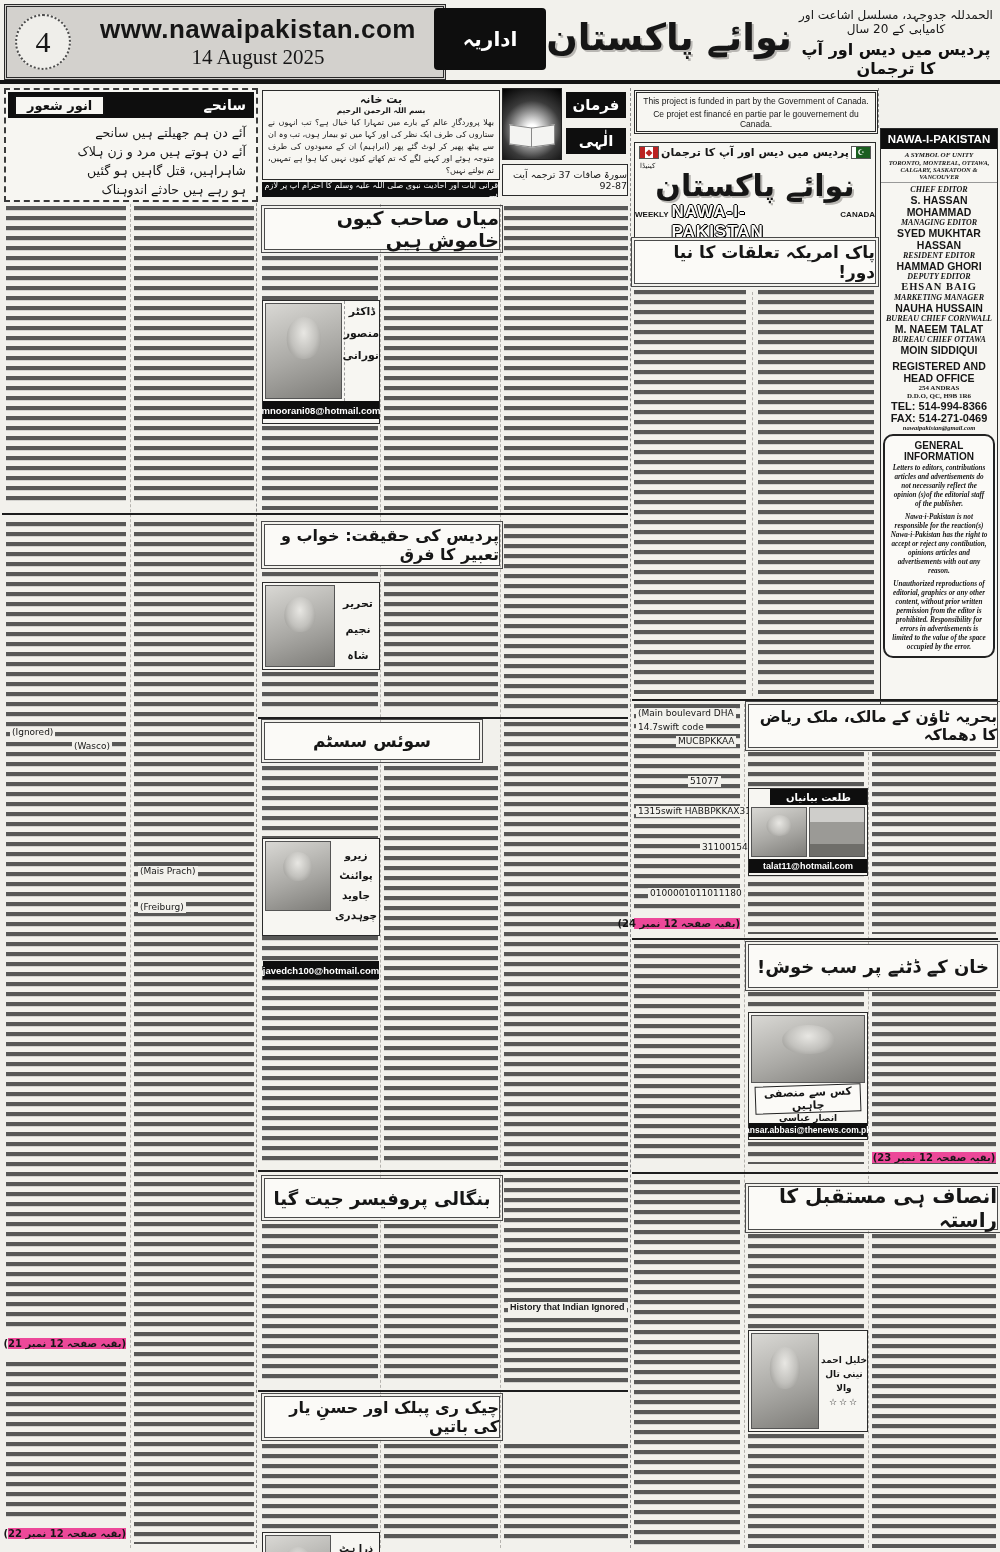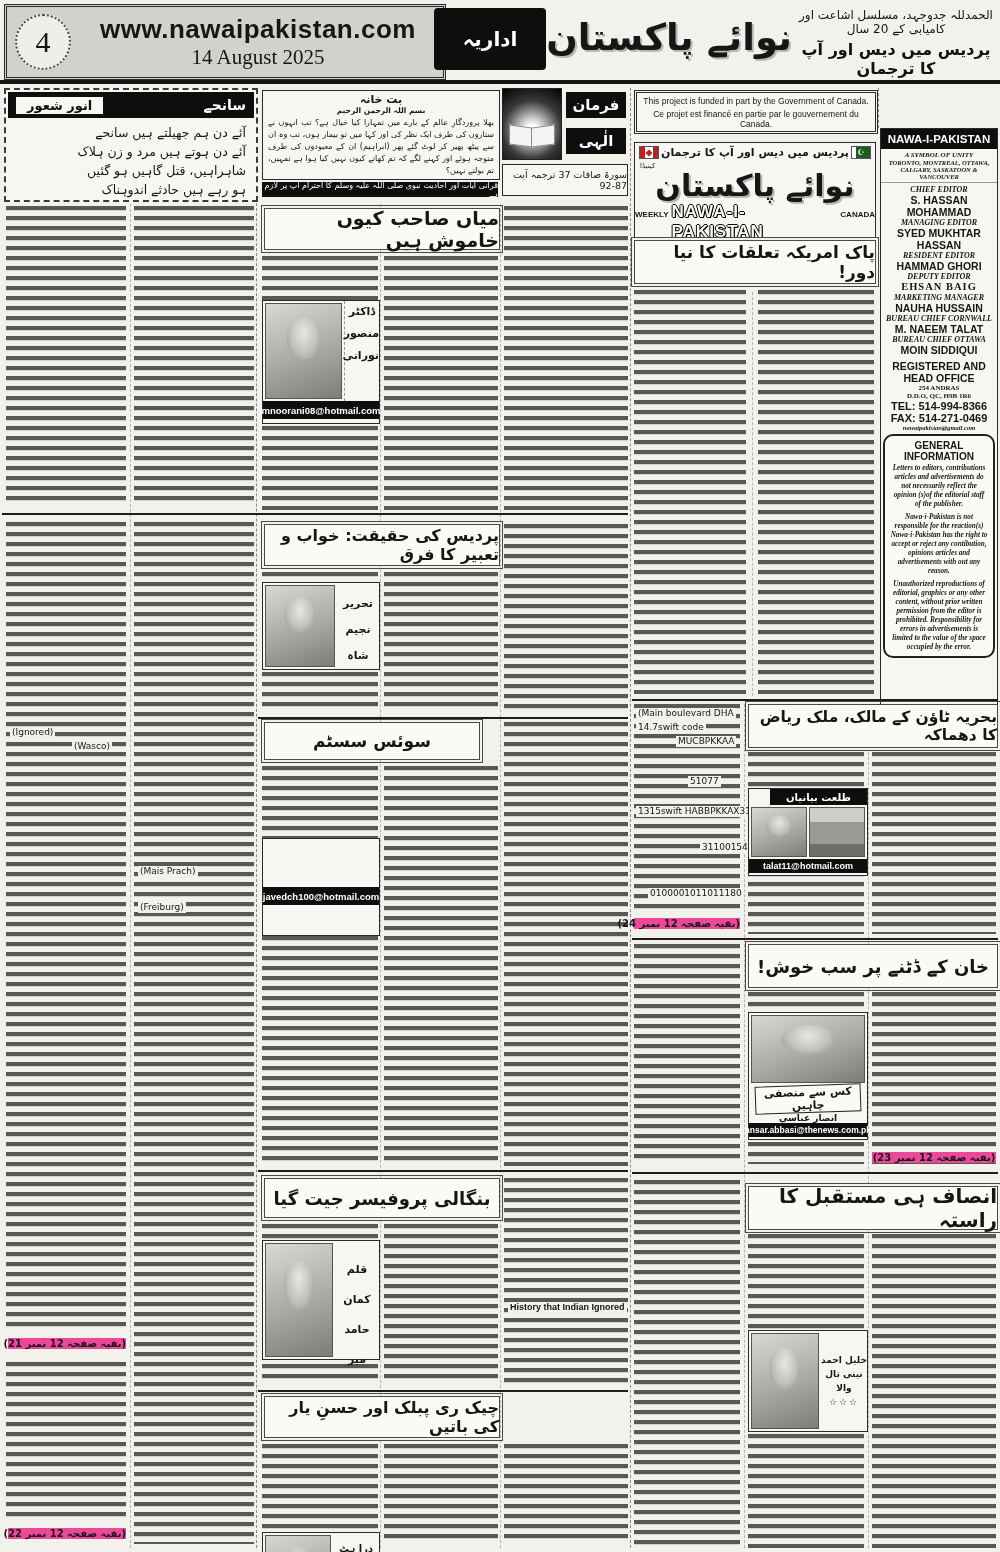--- a/index.html
+++ b/index.html
@@ -247,6 +247,13 @@
   <div class="abs txt" style="left:504px;top:722px;width:124px;height:444px;"></div>
 
   <div class="abs box" style="left:262px;top:838px;width:116px;height:96px;">
+    <div style="display:flex;height:74px;direction:rtl;">
+      <div class="rtl" style="width:46px;text-align:center;font-weight:bold;font-size:10.5px;line-height:20px;padding-top:6px;">
+        <div>زیرو پوائنٹ</div>
+        <div>جاوید چوہدری</div>
+      </div>
+      <div class="photo" style="flex:1;margin:2px;"></div>
+    </div>
     <div class="emailbar" style="height:18px;font-size:9.5px;margin-top:48px;">
       <span>javedch100@hotmail.com</span>
     </div>

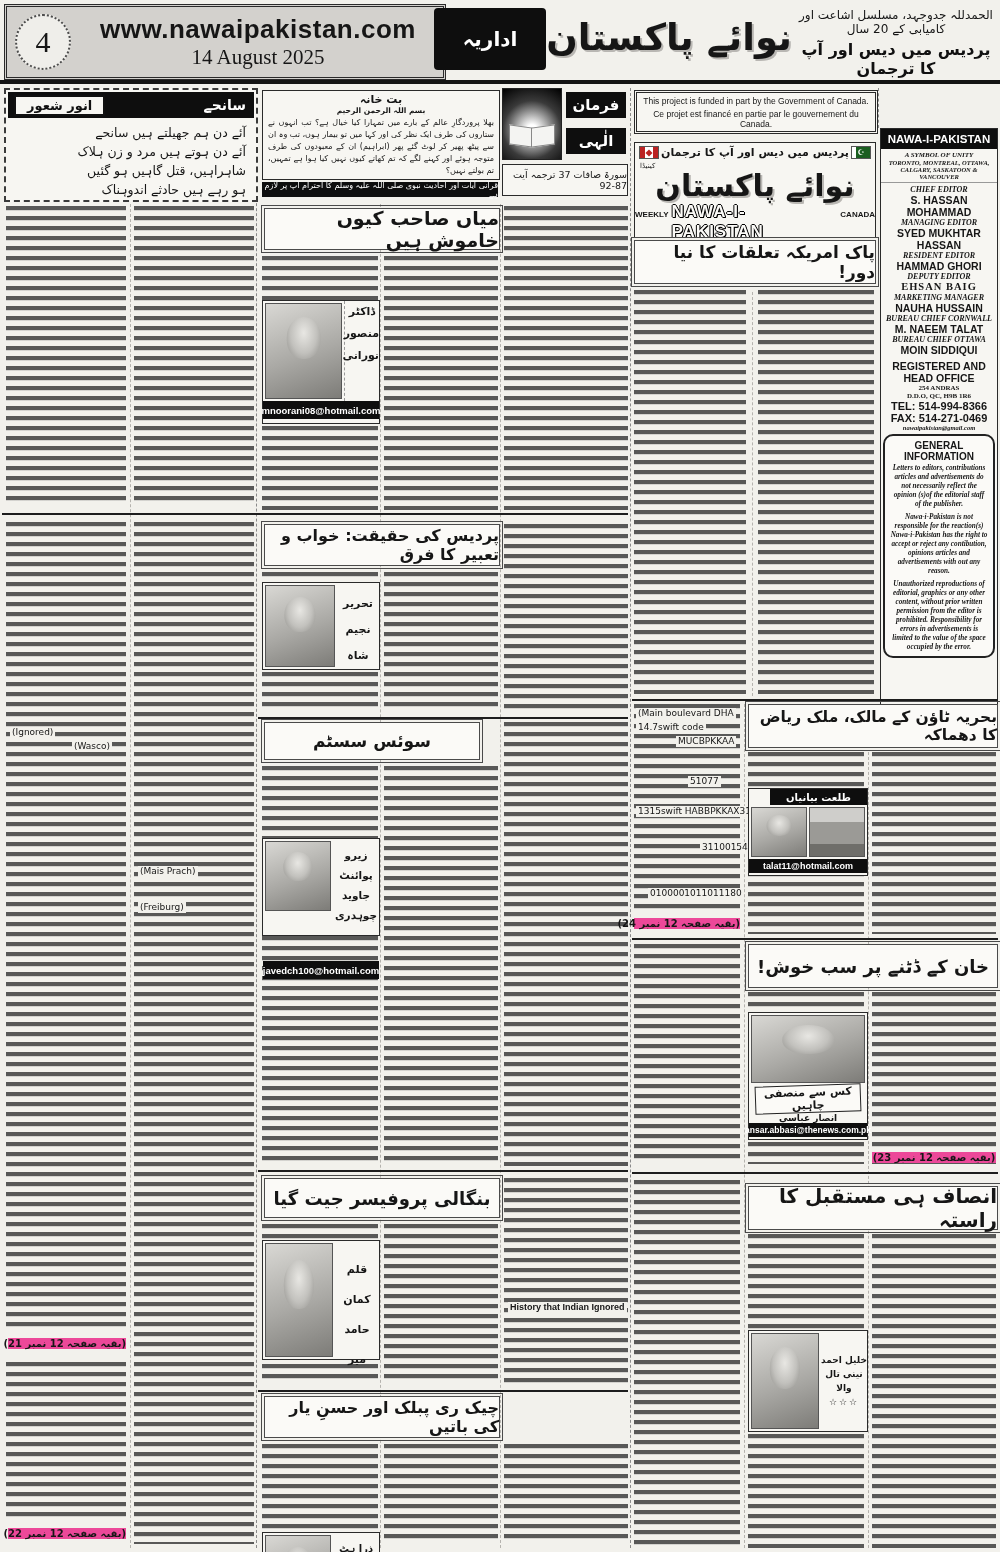--- a/index.html
+++ b/index.html
@@ -267,13 +267,6 @@
   <div class="abs txt" style="left:384px;top:1224px;width:114px;height:160px;"></div>
   <div class="abs txt" style="left:504px;top:1178px;width:124px;height:206px;"></div>
 
-  <div class="abs box" style="left:262px;top:1240px;width:116px;height:118px;display:flex;direction:rtl;">
-    <div class="rtl" style="width:44px;text-align:center;font-weight:bold;font-size:11px;line-height:30px;padding-top:14px;">
-      <div>قلم کمان</div>
-      <div>حامد میر</div>
-    </div>
-    <div class="photo" style="flex:1;margin:2px;"></div>
-  </div>
   <span class="abs chip ltr sans" style="left:508px;top:1302px;font-size:9px;font-weight:bold;">History that Indian Ignored</span>
   <div class="abs hrule" style="left:258px;top:1390px;width:370px;height:2px;"></div>
 

